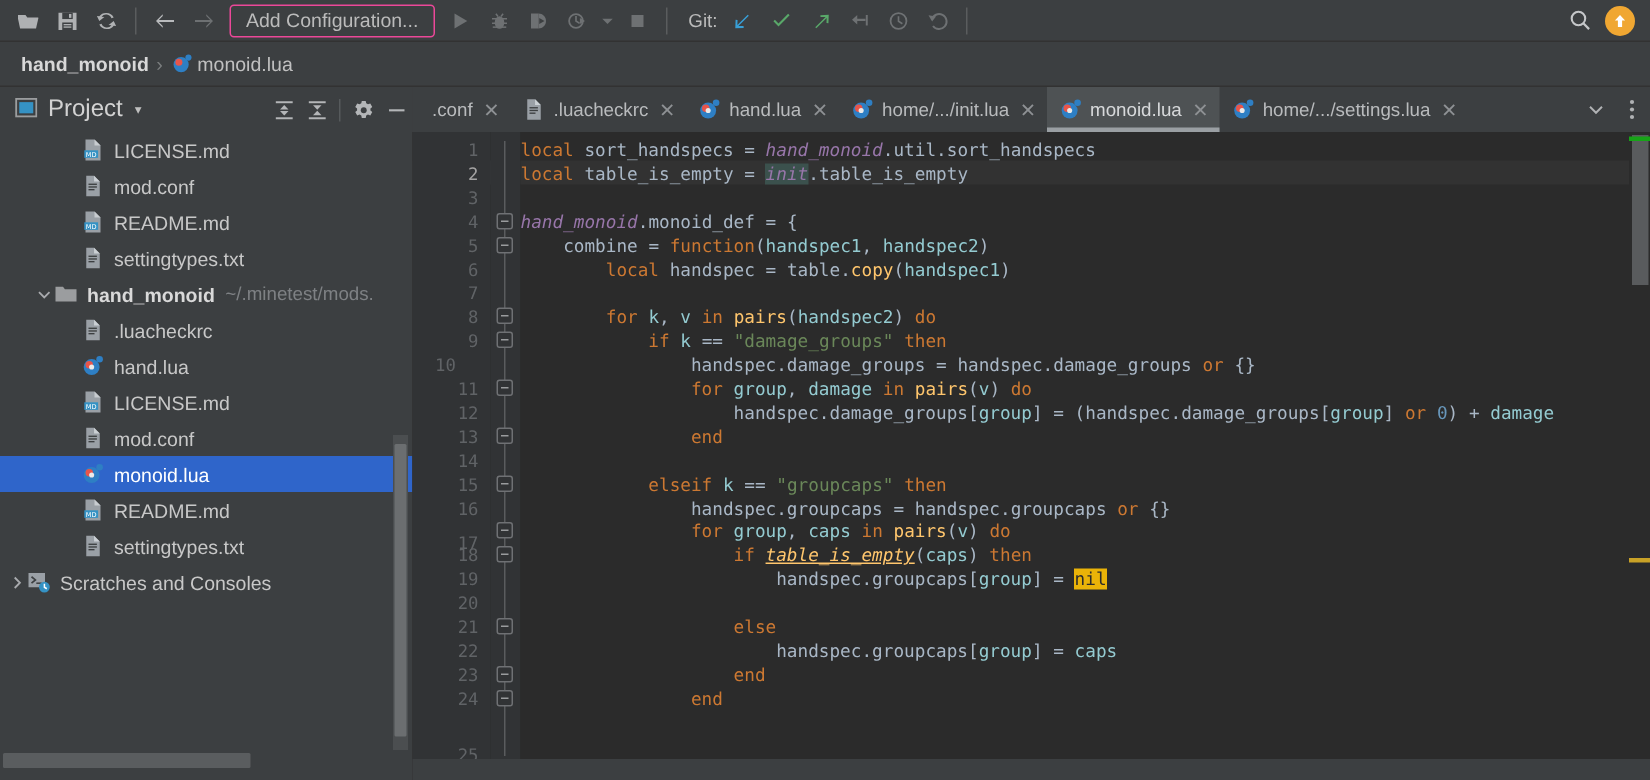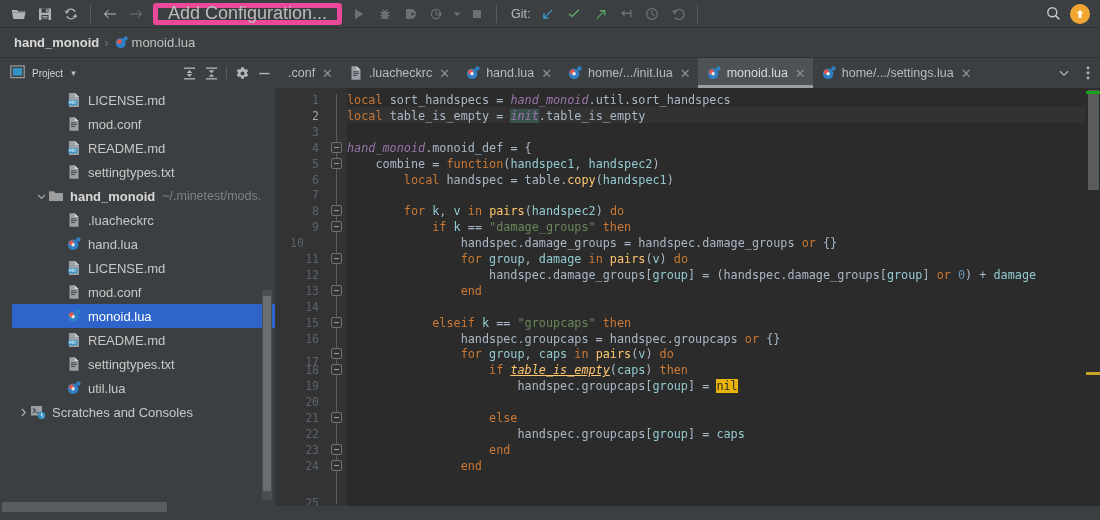--- a/index.html
+++ b/index.html
@@ -29,8 +29,8 @@
   .tb-gap { width: 6px; flex: 0 0 auto; }
   .config-btn {
     height: 22px; padding: 0 10px;
-    border: 5px solid #ec4899; border-radius: 3px;
-    color: #bbbbbb; font-size: 18px;
+    border: 1px solid #ec4899; border-radius: 3px;
+    color: #bbbbbb; font-size: 13px;
     display: flex; align-items: center;
     background: transparent;
     margin: 0 4px;

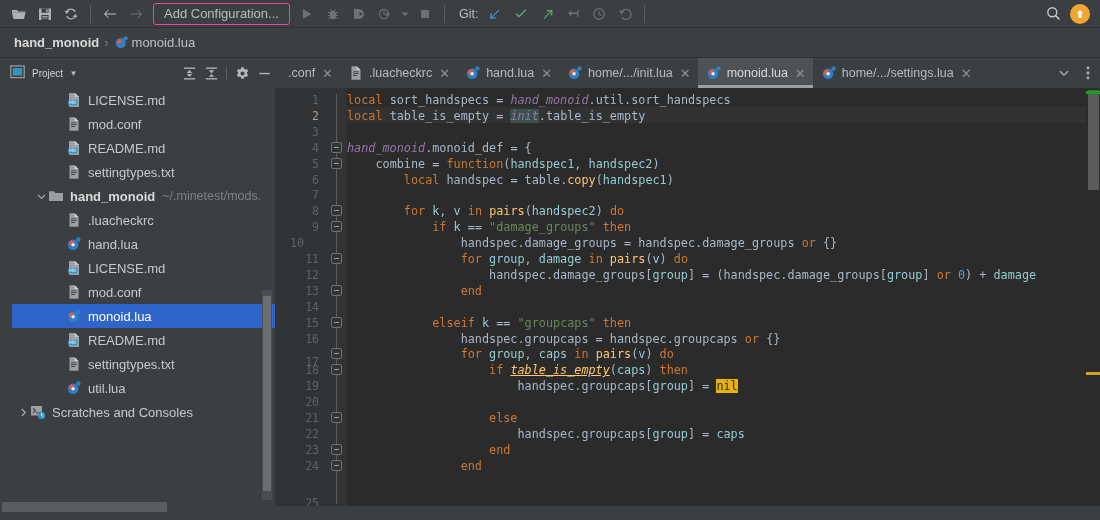--- a/index.html
+++ b/index.html
@@ -63,7 +63,7 @@
     display: flex; align-items: center;
     padding-left: 10px;
   }
-  .proj-title { color: #d2d2d2; font-size: 10px; margin-left: 6px; }
+  .proj-title { color: #d2d2d2; font-size: 16px; margin-left: 6px; }
   .proj-caret { margin-left: 8px; color: #c0c0c0; font-size: 9px; }
   .ph-spacer { flex: 1 1 auto; }
   .ph-icon {

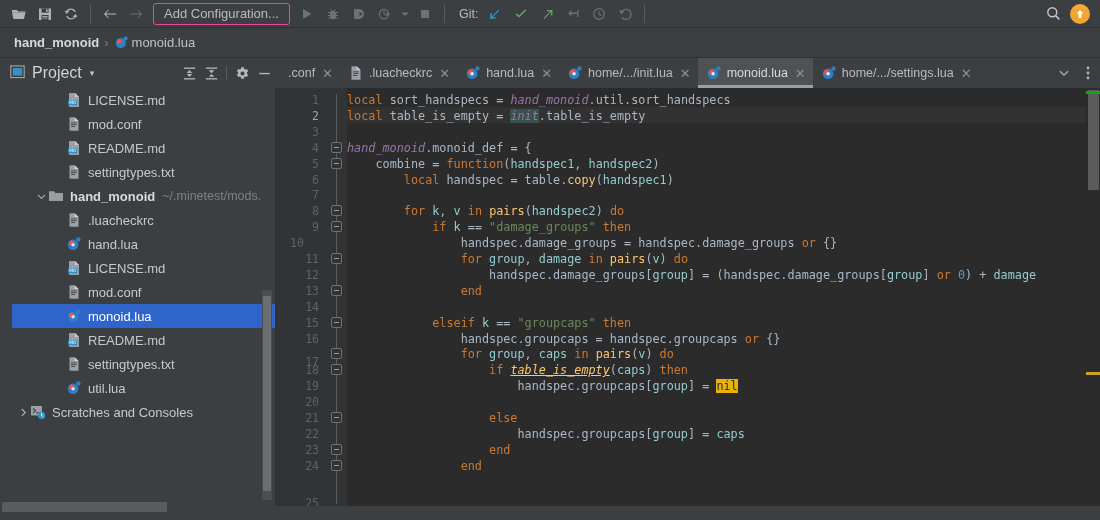--- a/index.html
+++ b/index.html
@@ -74,7 +74,7 @@
 
   
   .sidebar {
-    position: absolute; left: 12px; top: 88px; width: 275px; height: 412px;
+    position: absolute; left: 0; top: 88px; width: 275px; height: 412px;
     background: #3c3f41;
     overflow: hidden;
   }

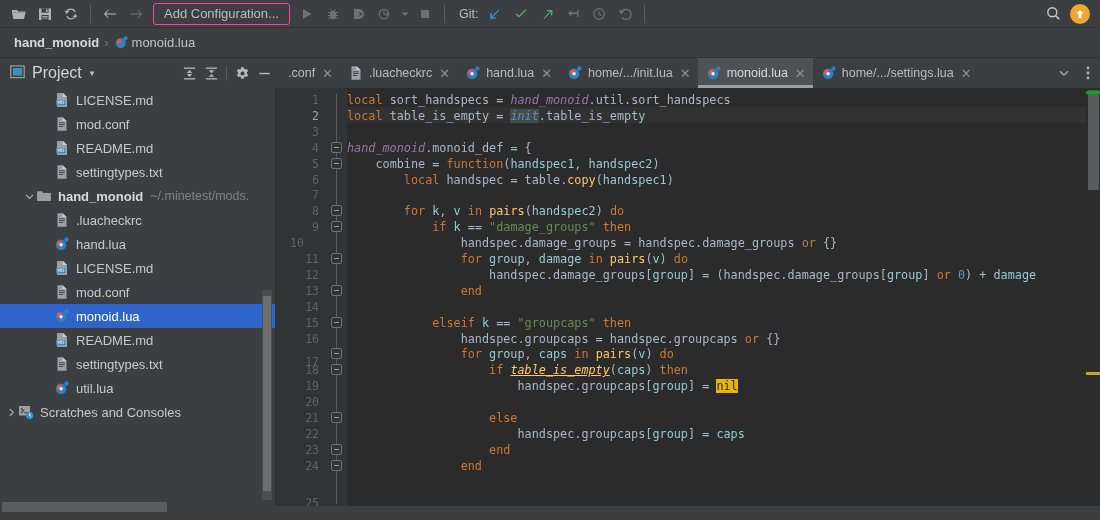--- a/index.html
+++ b/index.html
@@ -562,17 +562,6 @@
             <rect x="5" y="10" width="4" height="0.9" fill="#3c3f41"></rect>
           </svg></span>
         <span class="tree-label">settingtypes.txt</span>
-      </div>
-      <div class="tree-row">
-        <span class="tw-indent" style="width: 40px;"></span>
-        <span class="tw-arrow"></span>
-        <span class="ficon"><svg width="16" height="16" viewBox="0 0 16 16">
-            <circle cx="7.1" cy="8.7" r="5.3" fill="#2e7fc4"></circle>
-            <circle cx="5.5" cy="7.1" r="2.5" fill="#e8554a"></circle>
-            <circle cx="12.4" cy="3.5" r="2.2" fill="#2e7fc4"></circle>
-            <circle cx="7.1" cy="8.7" r="1.7" fill="#eaeaea"></circle>
-          </svg></span>
-        <span class="tree-label">util.lua</span>
       </div>
       <div class="tree-row">
         <span class="tw-indent" style="width: 4px;"></span>

